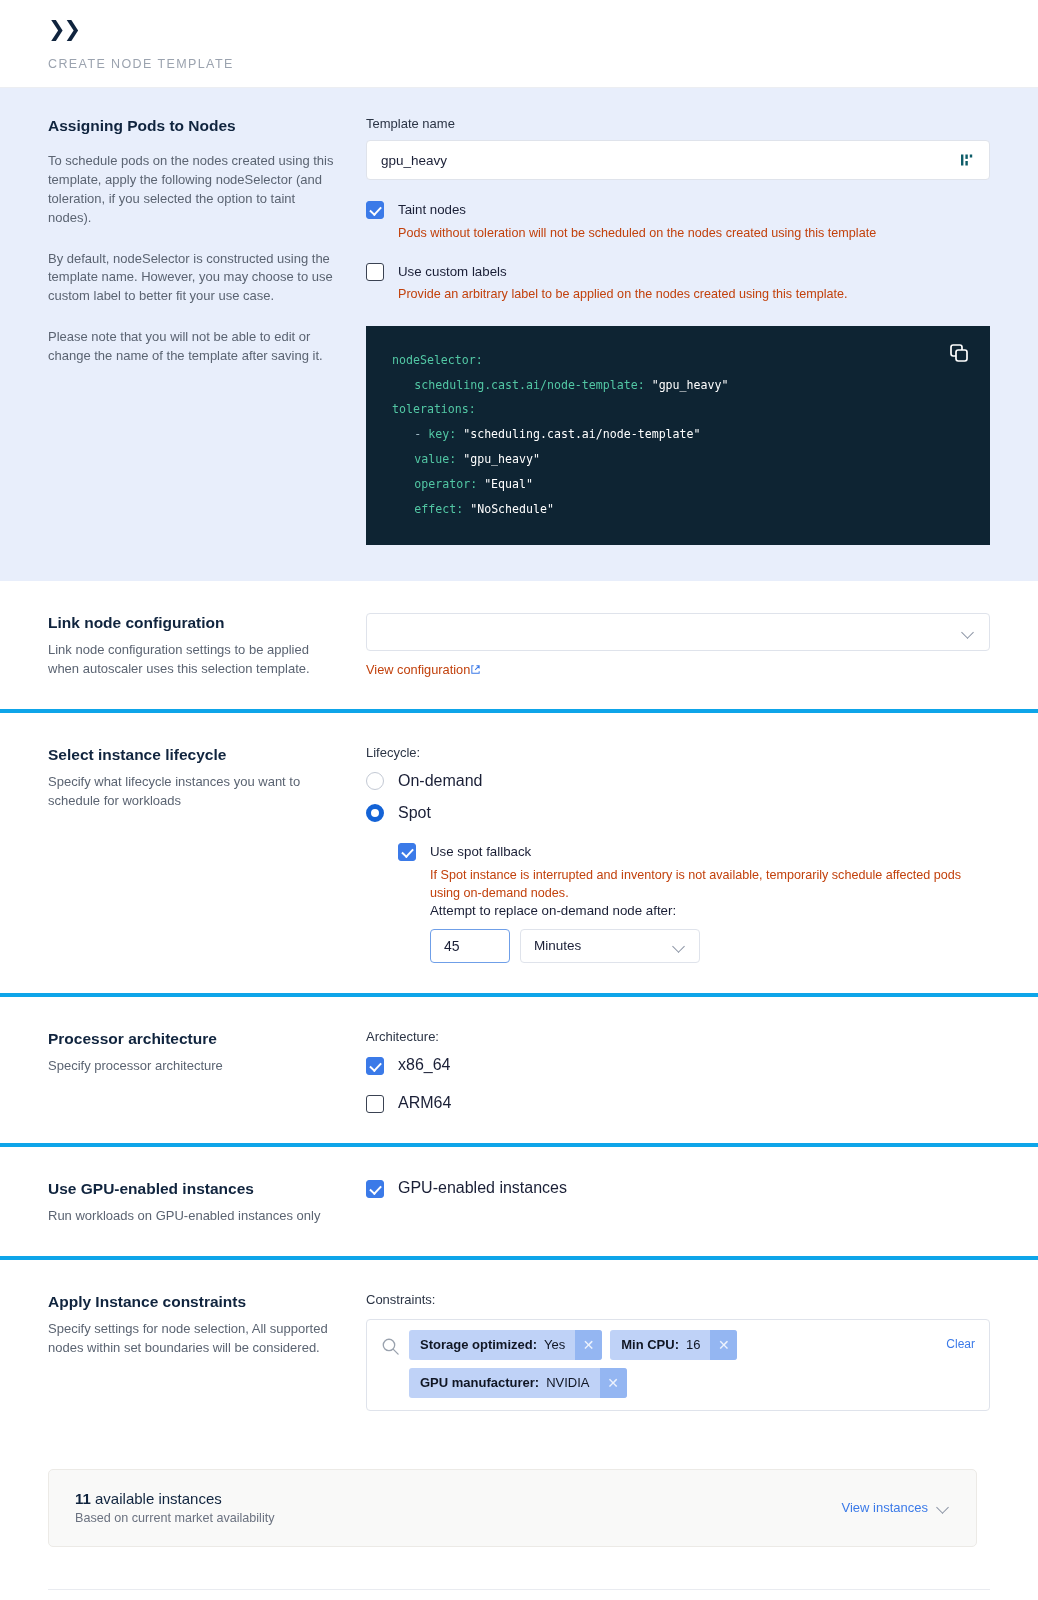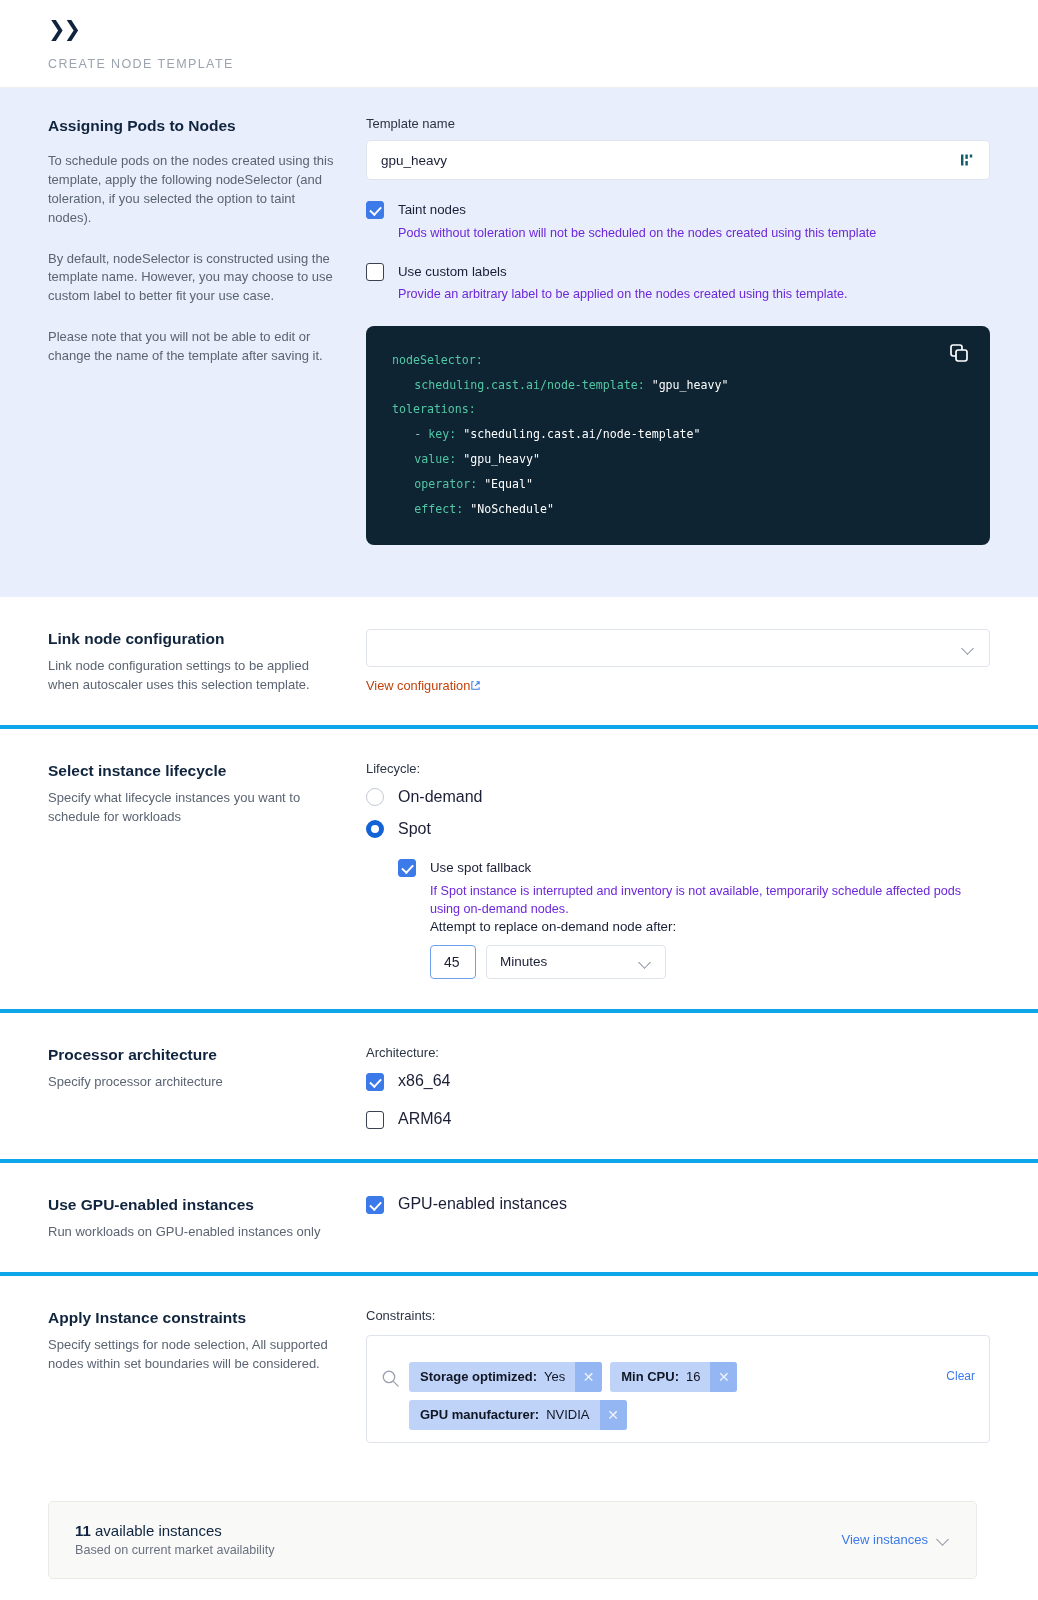--- a/index.html
+++ b/index.html
@@ -41,7 +41,7 @@
   
   .hero {
     background: #e8eefb;
-    padding: 28px 48px 52px 48px;
+    padding: 28px 48px 36px 48px;
     display: flex;
     gap: 0;
   }

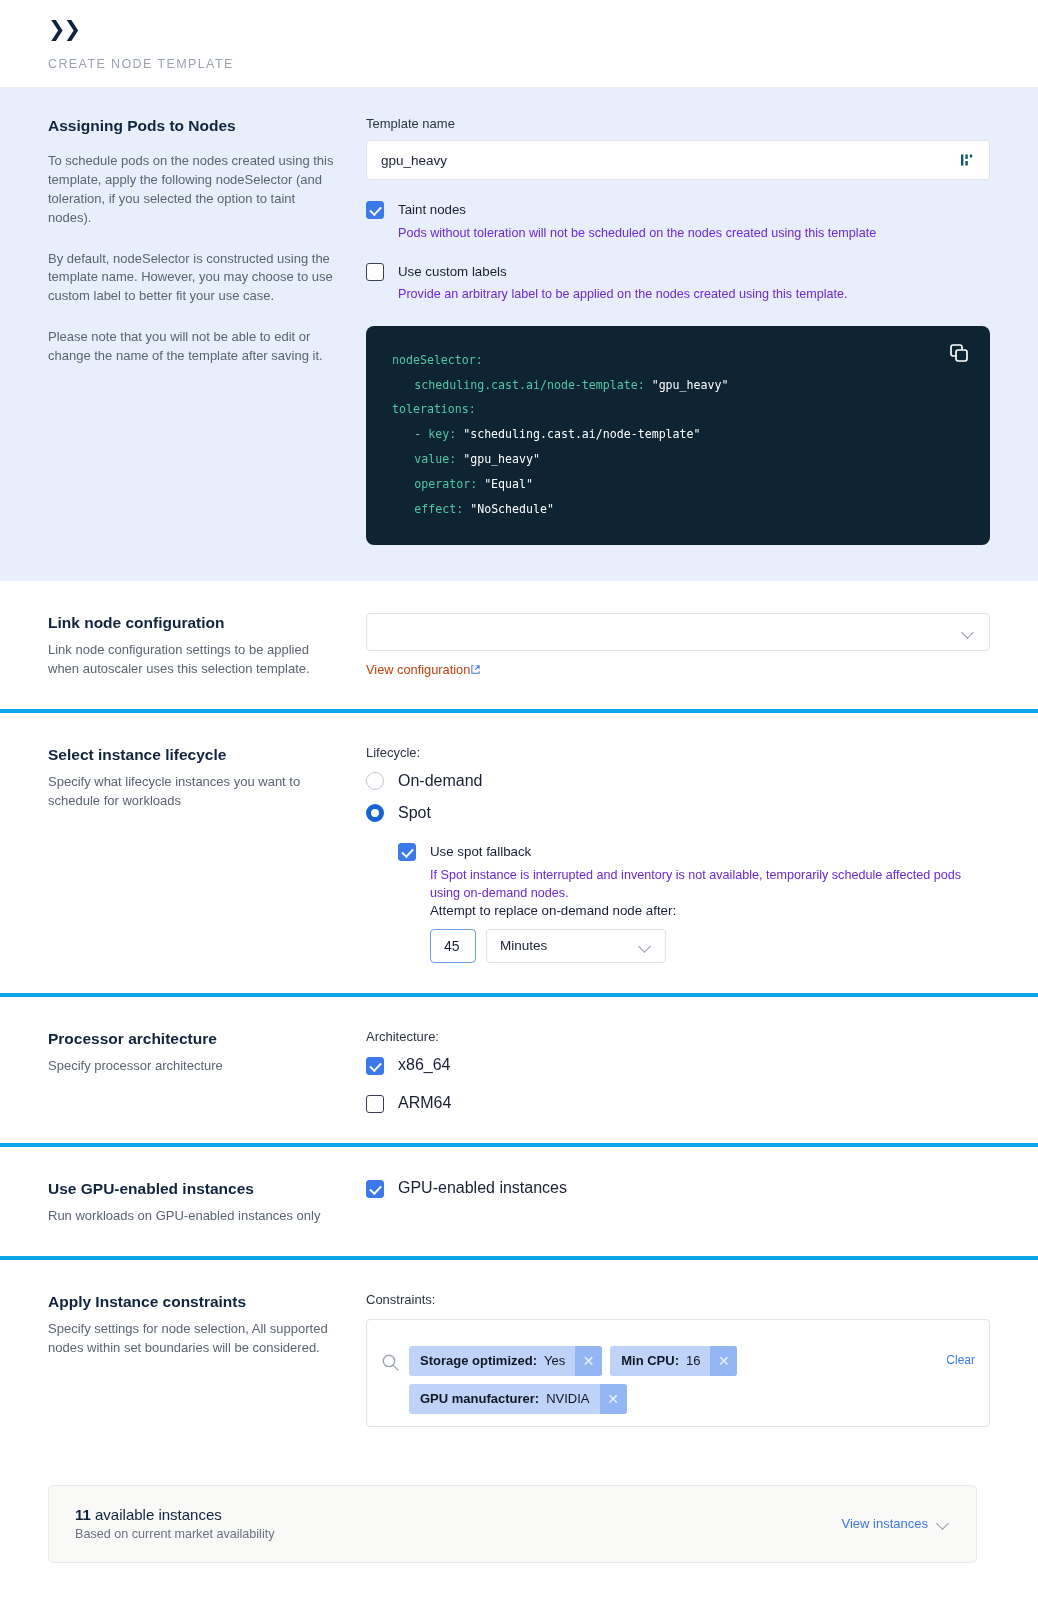--- a/index.html
+++ b/index.html
@@ -112,7 +112,7 @@
   }
   .opt-text .opt-title { font-size: 13.3px; color: #1a1f36; line-height: 1.25; }
   .opt-text .opt-sub {
-    font-size: 12.6px; color: #6d28d9; margin-top: 5px; line-height: 1.45;
+    font-size: 12.6px; color: #c2410c; margin-top: 5px; line-height: 1.45;
   }
 
   .radio {

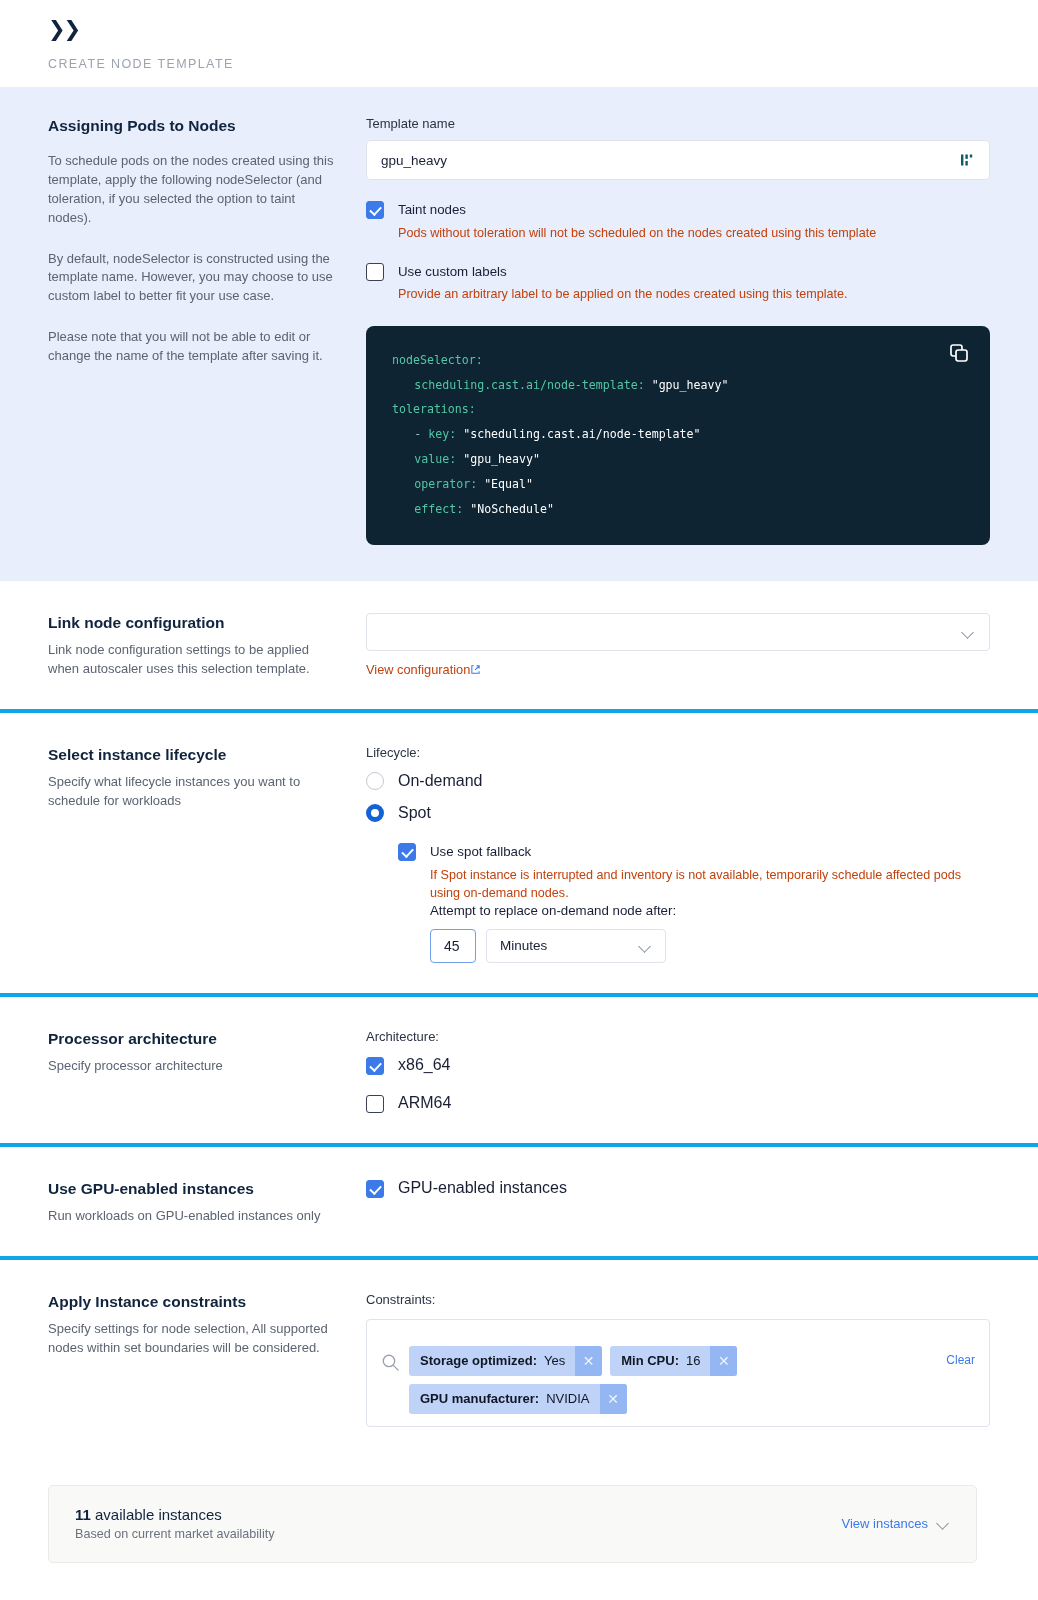--- a/index.html
+++ b/index.html
@@ -131,7 +131,7 @@
     position: relative;
     margin-top: 22px;
     background: #0e2433;
-    border-radius: 8px;
+    border-radius: 0;
     padding: 22px 26px 24px 26px;
     font-family: "DejaVu Sans Mono", "Liberation Mono", monospace;
     font-size: 11.6px;

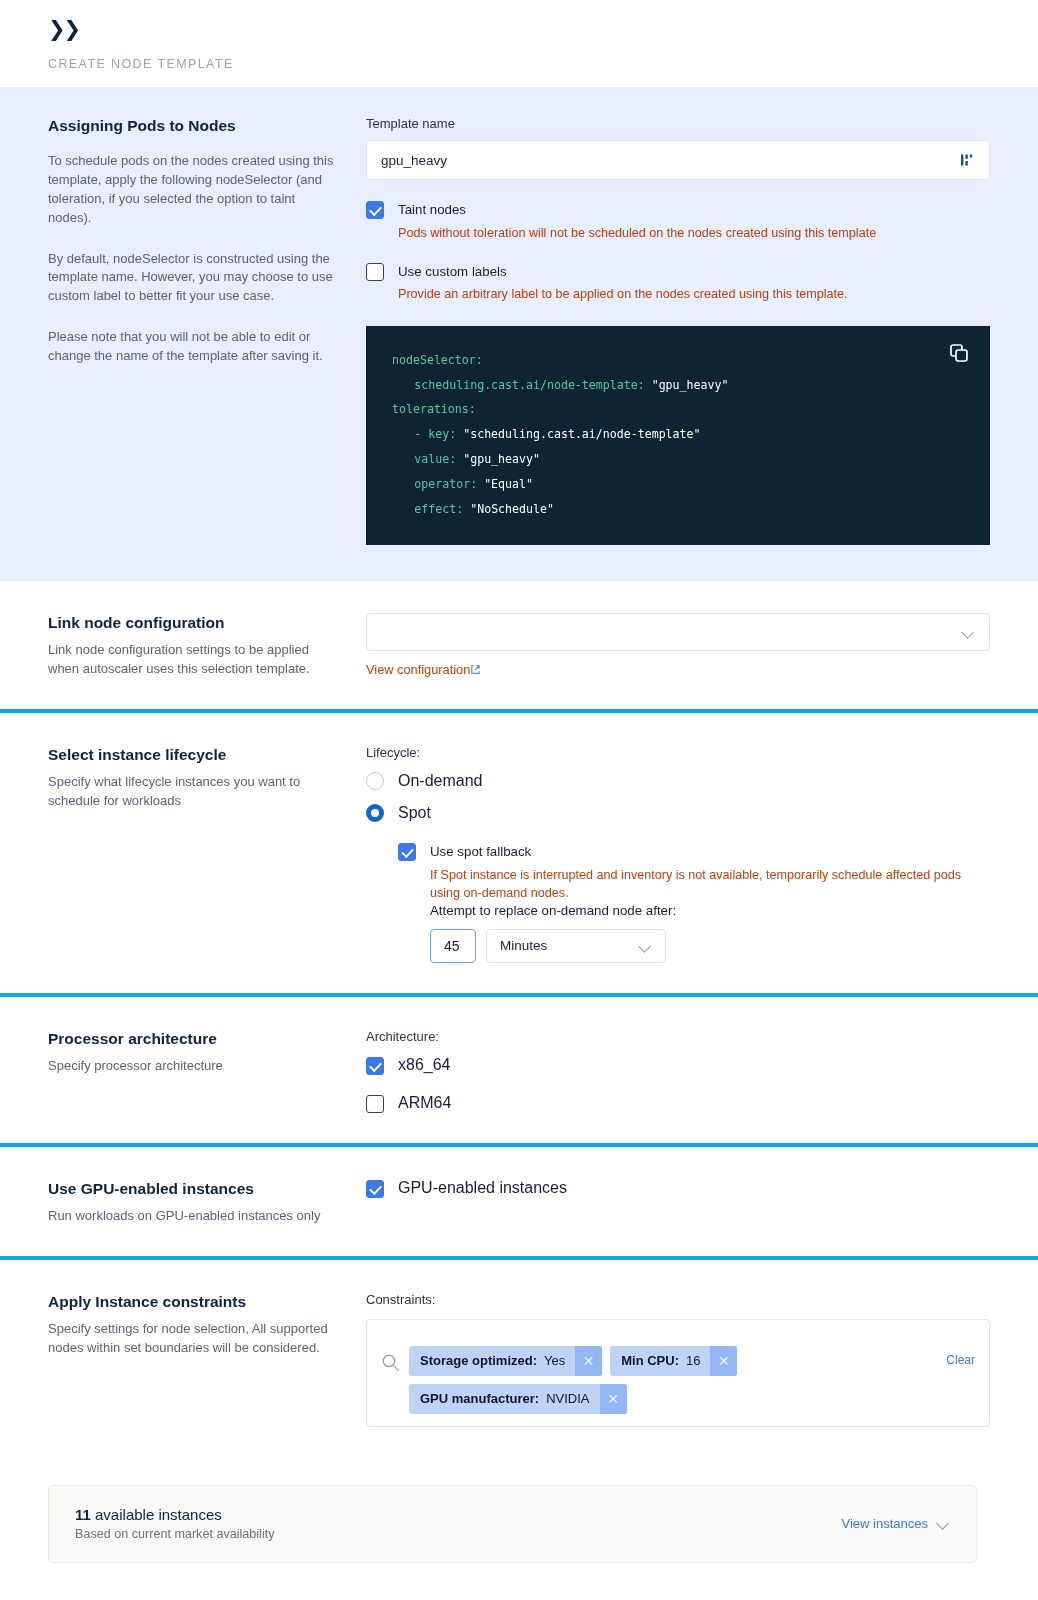--- a/index.html
+++ b/index.html
@@ -189,7 +189,7 @@
 
   .inline-row { display: flex; gap: 10px; margin-top: 9px; }
   .num-input {
-    width: 46px; height: 34px;
+    width: 80px; height: 34px;
     border: 1.4px solid #6f9fe8;
     border-radius: 4px;
     display: flex; align-items: center; padding: 0 13px;

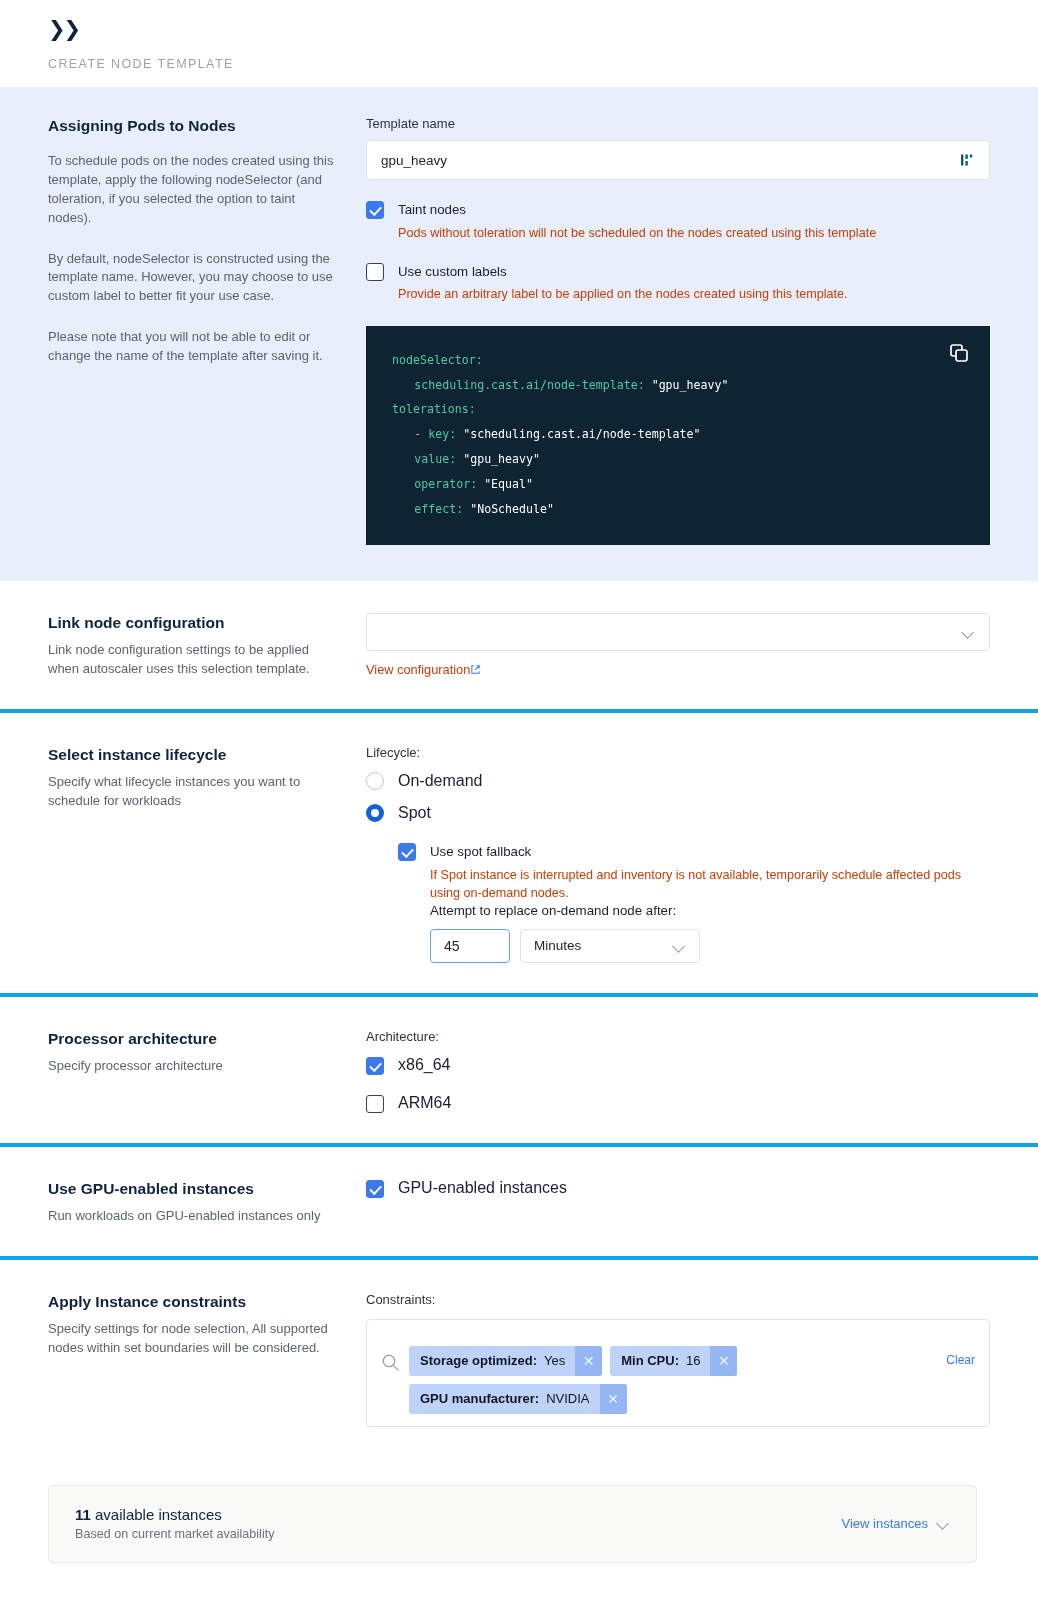--- a/index.html
+++ b/index.html
@@ -208,7 +208,7 @@
     border: 1px solid #dfe3eb;
     border-radius: 4px;
     background: #fff;
-    padding: 26px 14px 12px 14px;
+    padding: 10px 14px 12px 14px;
     display: flex;
     align-items: flex-start;
     min-height: 72px;

